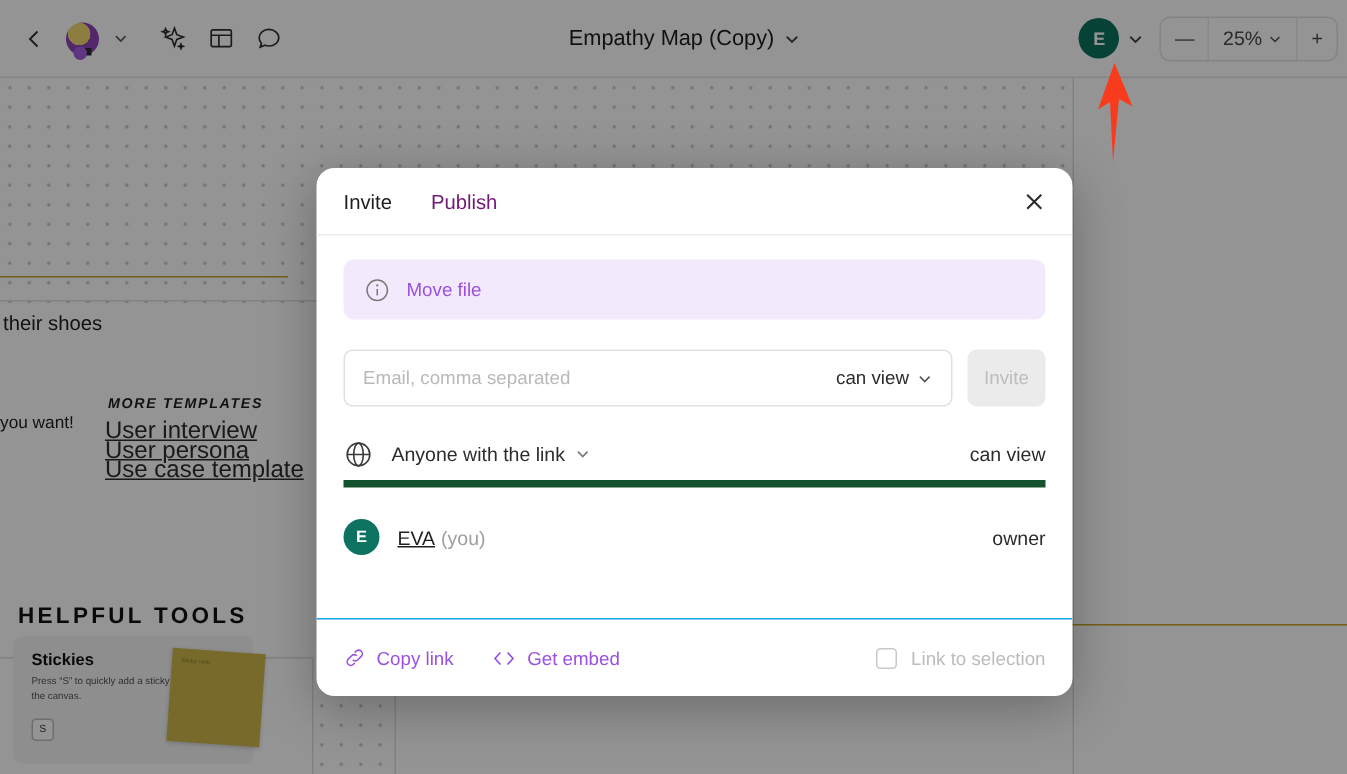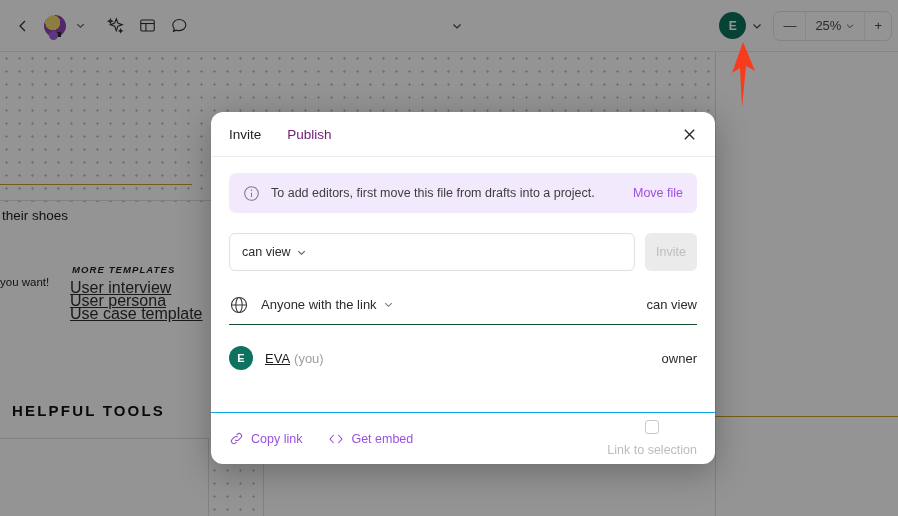--- a/index.html
+++ b/index.html
@@ -326,6 +326,7 @@
     </div>
 
     <div class="tb-center">
+      <span class="file-title">Empathy Map (Copy)</span>
       <svg width="12" height="12" viewBox="0 0 12 12" fill="none" stroke="#444" stroke-width="1.2">
           <path d="M2.5 4.5 L6 8 L9.5 4.5"></path>
         </svg>

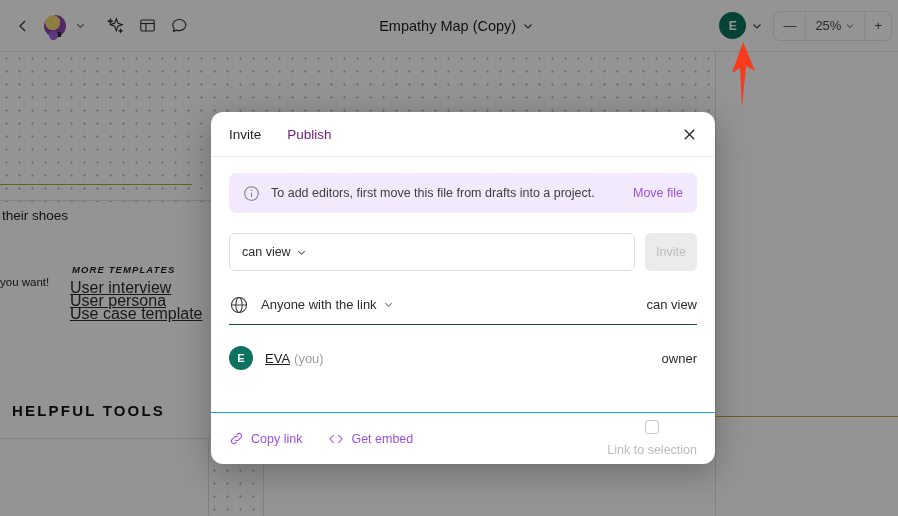--- a/index.html
+++ b/index.html
@@ -376,7 +376,6 @@
           <circle cx="10" cy="6.2" r="0.9" fill="#7a7a7a" stroke="none"></circle>
           <path d="M10 9 V14.2"></path>
         </svg>
-        <span class="notice-text">To add editors, first move this file from drafts into a project.</span>
         <span class="notice-link">Move file</span>
       </div>
 

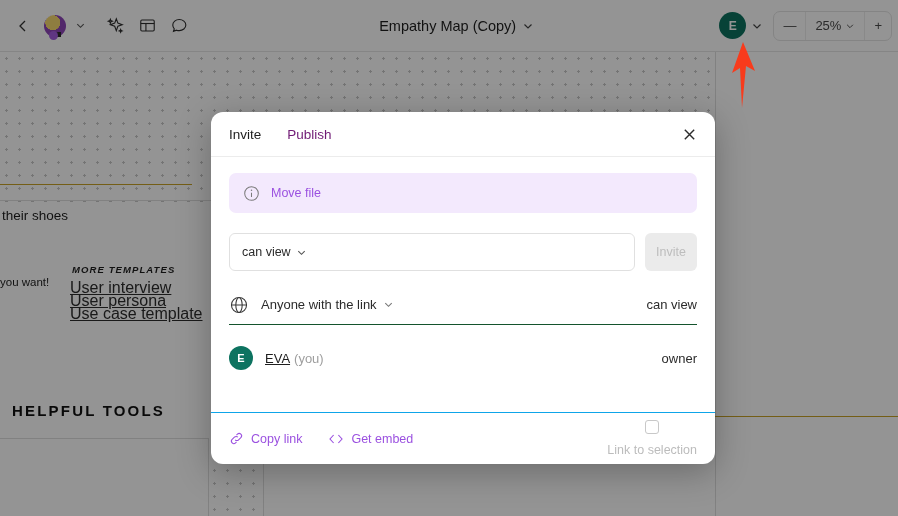--- a/index.html
+++ b/index.html
@@ -381,6 +381,7 @@
 
       <div class="invite-row">
         <div class="email-box">
+          <input class="email-input" type="text" placeholder="Email, comma separated" style="">
           <div class="perm-select">
             <span>can view</span>
             <svg width="11" height="11" viewBox="0 0 12 12" fill="none" stroke="#555" stroke-width="1.2">

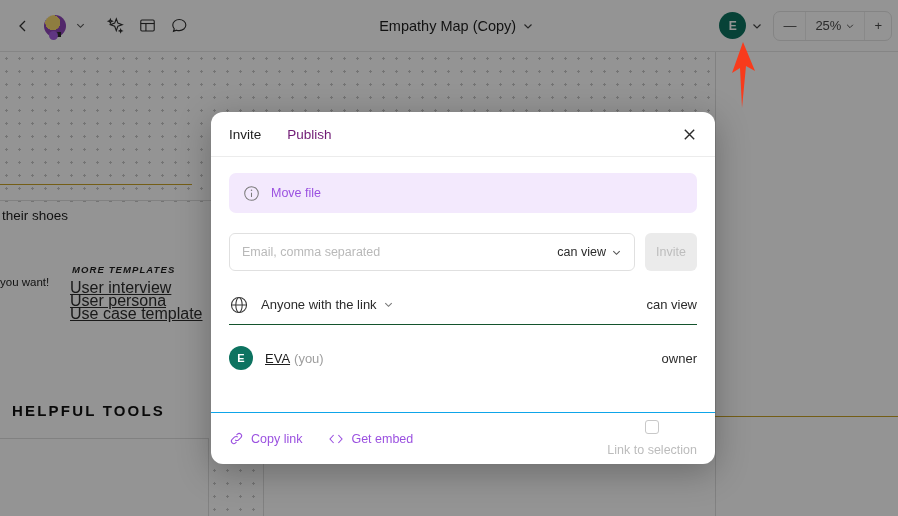--- a/index.html
+++ b/index.html
@@ -227,7 +227,7 @@
 
   .link-row {
     display: flex; align-items: center; margin-top: 14px;
-    height: 40px; border-bottom: 1px solid #14532d;
+    height: 40px; border-bottom: 5px solid #14532d;
   }
   .globe { width: 20px; height: 20px; color: #3a3a3a; flex: none; margin-right: 12px; }
   .link-label { font-size: 13px; color: #2b2b2b; display: flex; align-items: center; gap: 6px; cursor: pointer; }

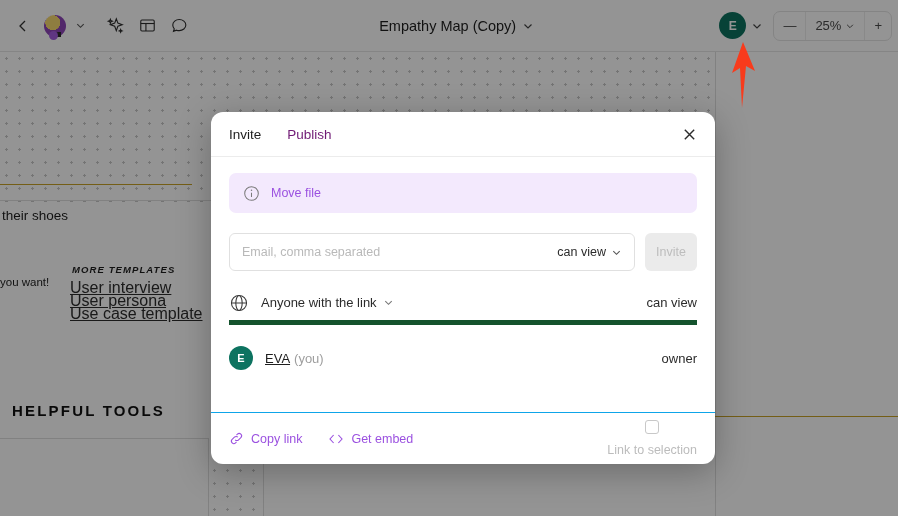--- a/index.html
+++ b/index.html
@@ -284,6 +284,14 @@
 
     <div class="tools-head">HELPFUL TOOLS</div>
 
+    <div class="sticky-card">
+      <h4>Stickies</h4>
+      <p>Press “S” to quickly add a sticky to the canvas.</p>
+      <div class="key-badge">S</div>
+      <div class="sticky-note">
+        <span>Sticky note</span>
+      </div>
+    </div>
 
   </div>
 

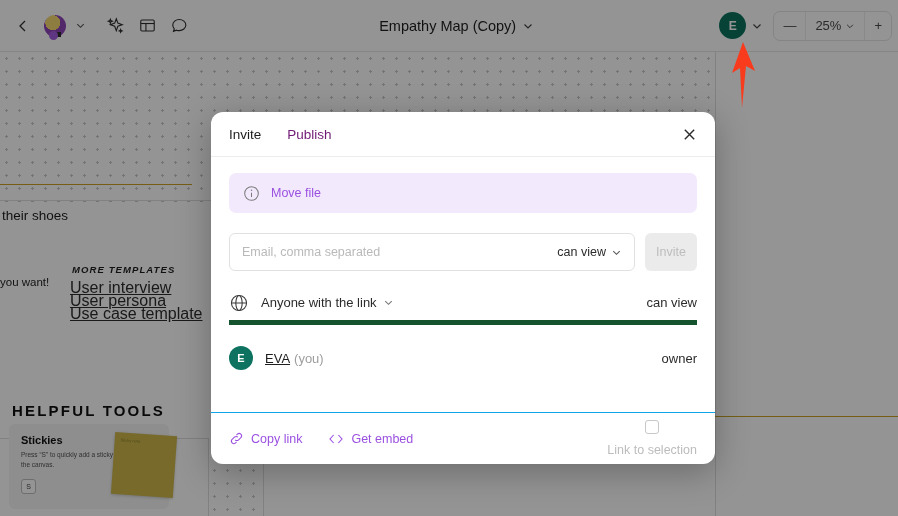--- a/index.html
+++ b/index.html
@@ -252,7 +252,7 @@
     display: flex; align-items: center; gap: 7px;
     font-size: 12.5px; color: #9b51e0; cursor: pointer;
   }
-  .foot-right { margin-left: auto; display: flex; align-items: center; gap: 9px; cursor: pointer; flex-direction: column; }
+  .foot-right { margin-left: auto; display: flex; align-items: flex-end; gap: 9px; cursor: pointer; }
   .cbox { width: 14px; height: 14px; border: 1px solid #c8c8c8; border-radius: 3px; background:#fff; }
   .foot-right span { font-size: 12.5px; color: #bcbcbc; }
 </style>

